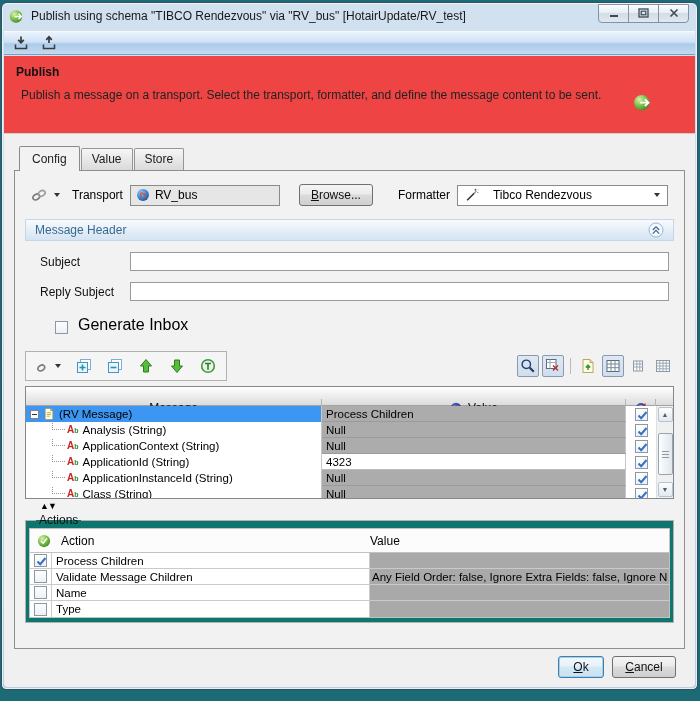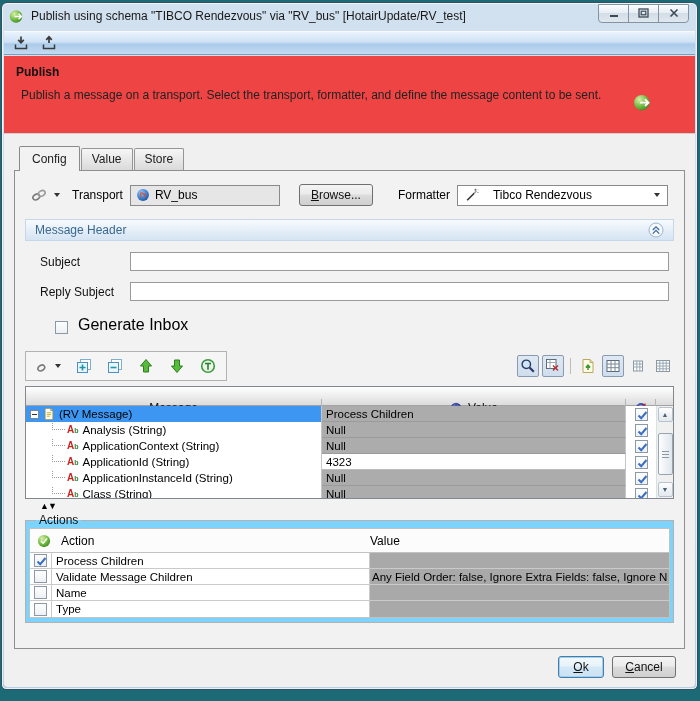--- a/index.html
+++ b/index.html
@@ -117,7 +117,7 @@
   .splitter { height:13px; display:flex; align-items:center; padding-left:25px; font-size:9px; color:#000; letter-spacing:-1px; }
 
   
-  fieldset.actions { margin:1px 10px 0; border:1px solid #b2b2b2; padding:1px 3px 4px; background:#7dd3fc; }
+  fieldset.actions { margin:1px 10px 0; border:1px solid #b2b2b2; padding:1px 3px 4px; background:#0f766e; }
   fieldset.actions legend { font-size:12px; color:#111; padding:0 3px; margin-left:7px; }
   .act-table { border:1px solid #c2c2c2; background:#fff; }
   .act-header { display:flex; align-items:center; height:24px; border-bottom:1px solid #c2c2c2; font-size:12px; background:#fcfcfc; }

